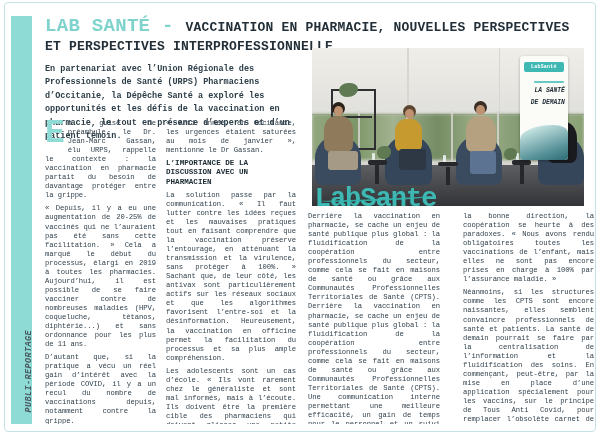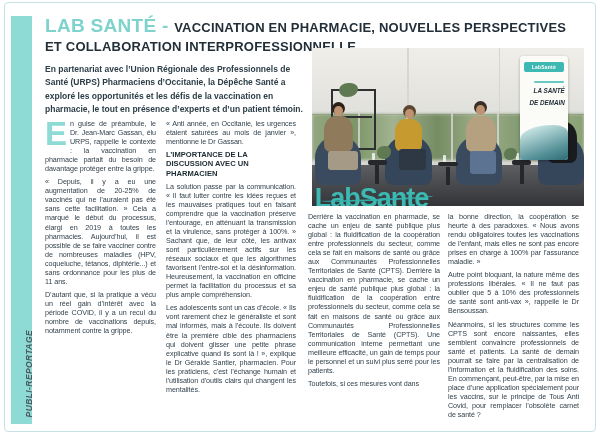--- a/index.html
+++ b/index.html
@@ -4,7 +4,7 @@
 <style>
   html,body{margin:0;padding:0;background:#ffffff;}
   #page{position:relative;width:600px;height:434px;background:#ffffff;overflow:hidden;
-        font-family:Liberation Sans, sans-serif;}
+        font-family:Liberation Mono, monospace;}
   
   #frame{position:absolute;left:4px;top:2px;width:590px;height:428px;
          border:1px solid #c5e3e6;border-radius:4px;}

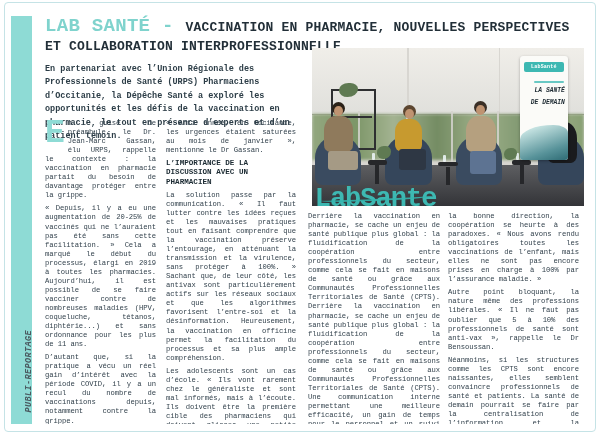--- a/index.html
+++ b/index.html
@@ -80,7 +80,7 @@
 
   <div id="header">
     <div class="l1"><span class="brand">LAB SANTÉ - </span><span class="titletxt">VACCINATION EN PHARMACIE, NOUVELLES PERSPECTIVES</span></div>
-    <div class="l2 titletxt">ET COLLABORATION INTERPROFESSIONNELLE</div>
+    <div class="l2 titletxt">ET PERSPECTIVES INTERPROFESSIONNELLE</div>
   </div>
 
   <div id="intro">En partenariat avec l’Union Régionale des Professionnels de Santé (URPS) Pharmaciens d’Occitanie, la Dépêche Santé a exploré les opportunités et les défis de la vaccination en pharmacie, le tout en présence d’experts et d’un patient témoin.</div>

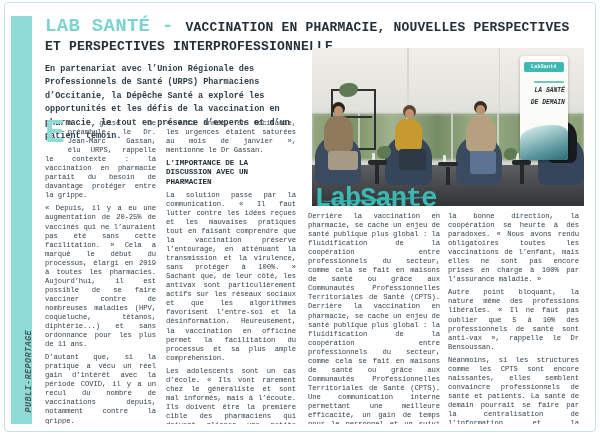--- a/index.html
+++ b/index.html
@@ -63,7 +63,7 @@
   #col1{left:45px;top:119px;width:111px;height:305px;}
   #col2{left:166px;top:119px;width:130px;height:305px;}
   #col3{left:308px;top:212px;width:132px;height:212px;}
-  #col4{left:448px;top:212px;width:131px;height:212px;}
+  #col4{left:463px;top:212px;width:131px;height:212px;}
   .colhead{font-weight:700;font-size:7.6px;line-height:9.2px;color:#1c2b33;text-align:left;
        letter-spacing:0;margin:0 0 3px;}
   #col2 .colhead{margin-top:0;}

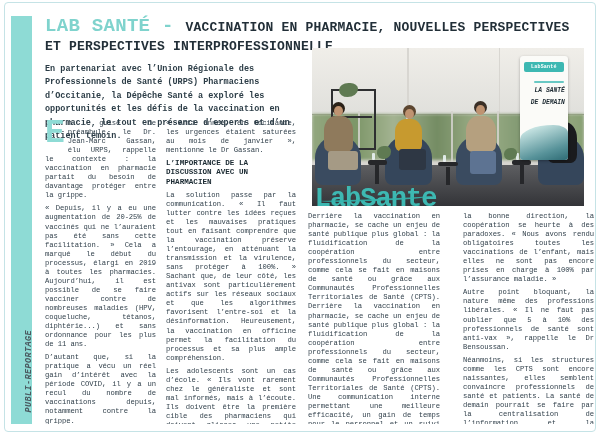--- a/index.html
+++ b/index.html
@@ -168,7 +168,6 @@
 
   <div id="col4" class="col">
     <p>la bonne direction, la coopération se heurte à des paradoxes. « Nous avons rendu obligatoires toutes les vaccinations de l’enfant, mais elles ne sont pas encore prises en charge à 100% par l’assurance maladie. »</p>
-    <p>Autre point bloquant, la nature même des professions libérales. « Il ne faut pas oublier que 5 à 10% des professionnels de santé sont anti-vax », rappelle le Dr Bensoussan.</p>
     <p>Néanmoins, si les structures comme les CPTS sont encore naissantes, elles semblent convaincre professionnels de santé et patients. La santé de demain pourrait se faire par la centralisation de l’information et la fluidification des soins. En commençant, peut-être, par la mise en place d’une application spécialement pour les vaccins, sur le principe de Tous Anti Covid, pour remplacer l’obsolète carnet de santé ?</p>
   </div>
 </div>

